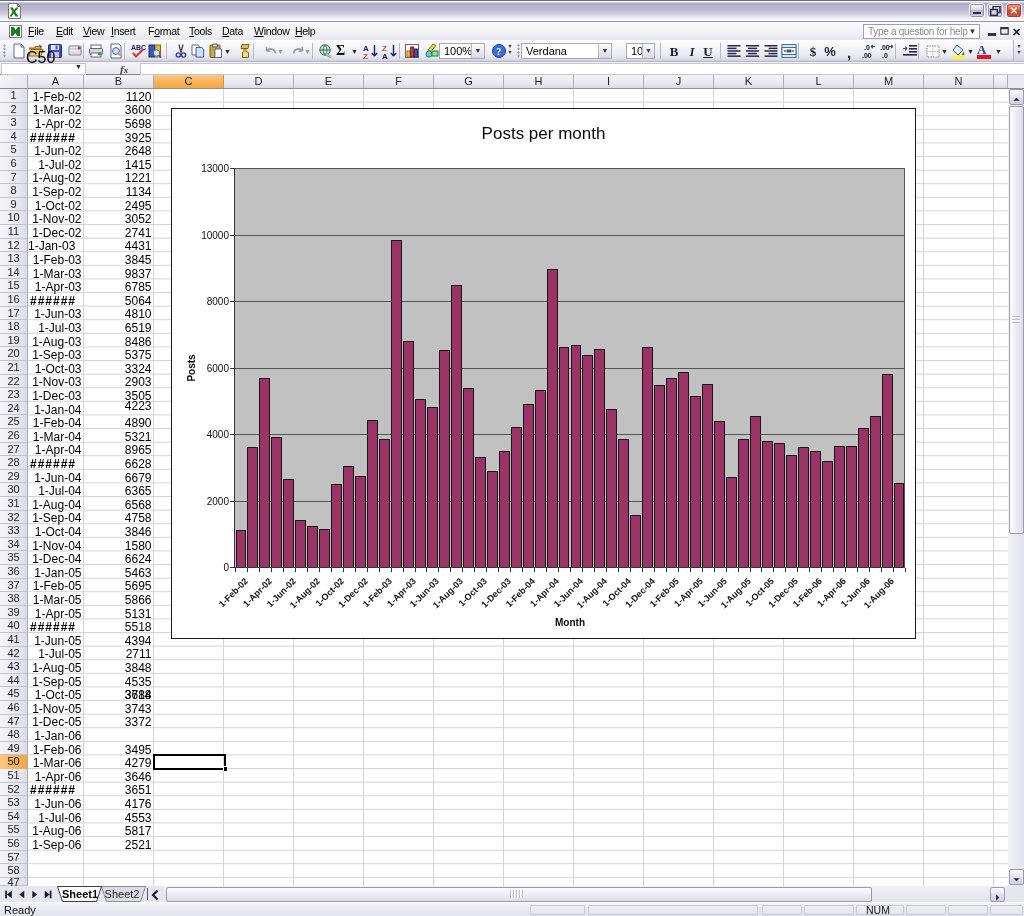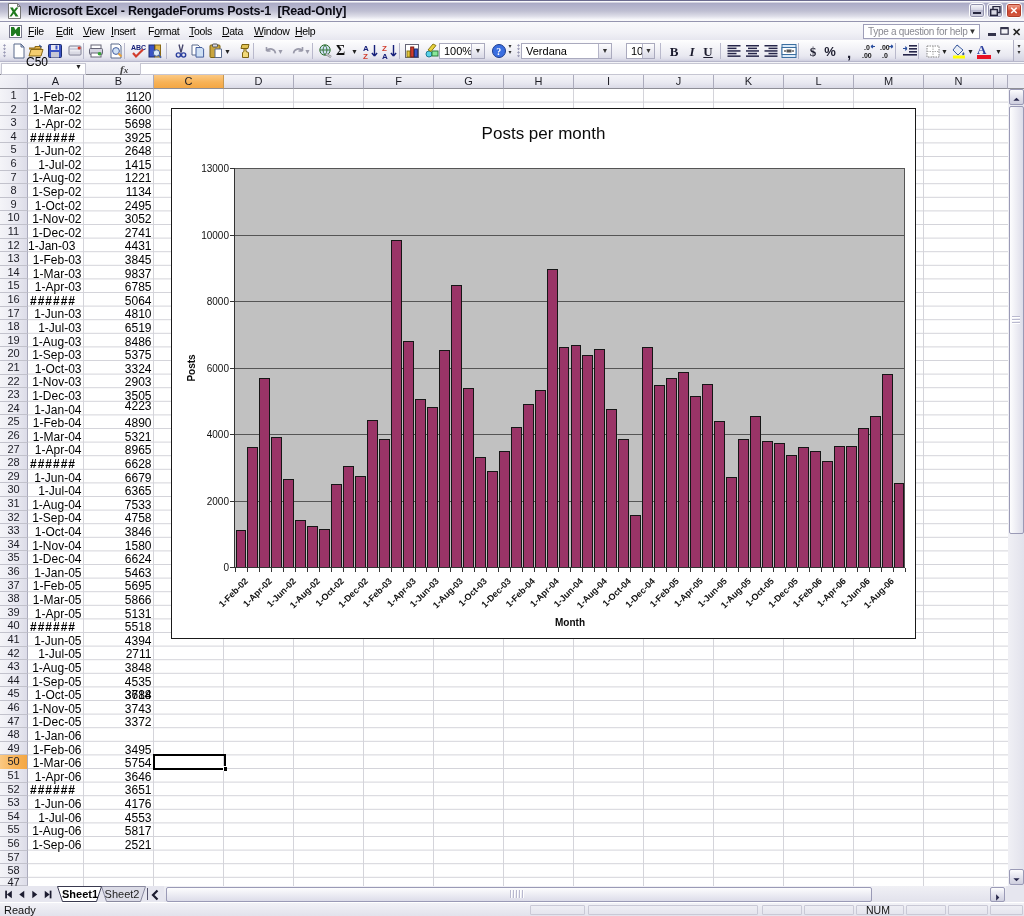--- a/index.html
+++ b/index.html
@@ -67,7 +67,6 @@
 <path d="M11.5 0.5 l3 3 h-3 z" fill="#cfd6df" stroke="#777"></path>
 <path d="M4 4.5 L7 4.5 L8 7 L10.2 4.5 L12.5 4.5 L9.2 8.8 L12.5 13.5 L9.5 13.5 L7.8 10.6 L5.5 13.5 L3.5 13.5 L6.6 8.8 L4 4.5 Z" fill="#1e7a1e"></path>
 </svg>
-<div class="ab" id="titletext">Microsoft Excel - RengadeForums Posts-1&nbsp; [Read-Only]</div>
 <div class="ab wbtn" style="left:969px">
       <span style="position:absolute;left:3px;bottom:3px;width:8px;height:2px;background:#26263e"></span>
     </div>

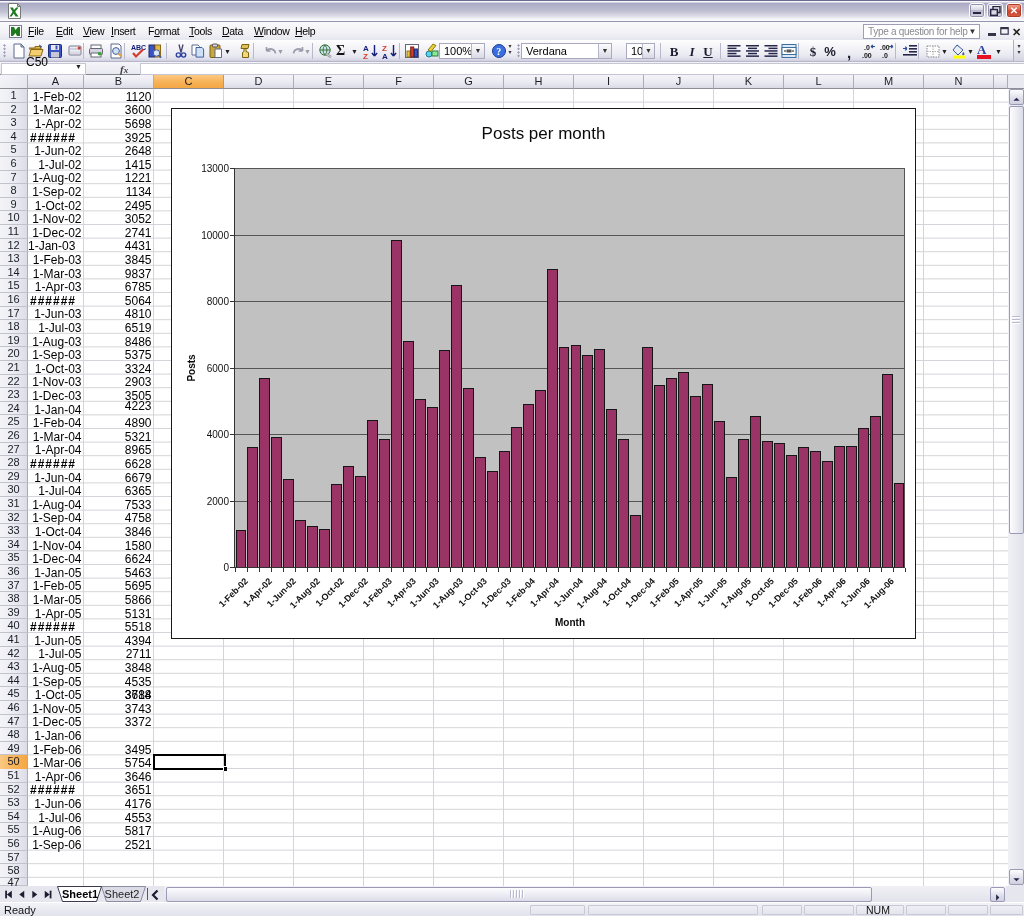--- a/index.html
+++ b/index.html
@@ -33,7 +33,7 @@
 
 #fbar{left:0;top:62px;width:1024px;height:13px;background:linear-gradient(180deg,#f4f4f8,#e9e9f1);border-bottom:1px solid #86868e}
 #namebox{left:1px;top:62.5px;width:85px;height:12px;background:#fff;border:1px solid #c6c6d2}
-#nametext{left:26px;top:55px;font-size:12px;color:#000}
+#nametext{left:26px;top:49px;font-size:16px;color:#000}
 #namearr{left:75px;top:63px;font-size:7px;color:#222}
 #fx{left:120px;top:62.5px;font-size:11px;font-style:italic;color:#444;font-family:"Liberation Serif",serif;font-weight:bold}
 #fcontent{left:140px;top:62.5px;width:884px;height:12px;background:#fff;border:1px solid #c6c6d2;border-right:none}

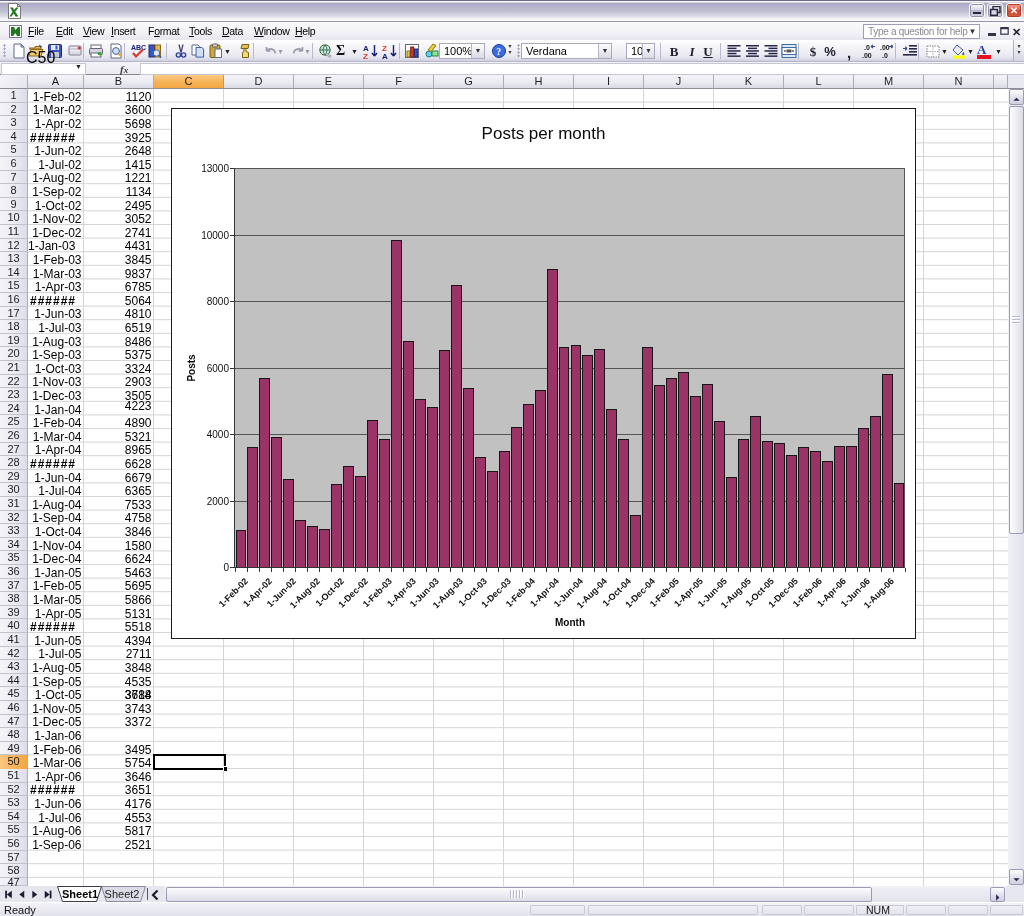--- a/index.html
+++ b/index.html
@@ -503,7 +503,7 @@
 <div class="ab cell" style="left:28px;top:484.2px;width:53.5px;text-align:right">1-Jul-04</div>
 <div class="ab cell" style="left:84px;top:484.2px;width:67.5px;text-align:right">6365</div>
 <div class="ab cell" style="left:28px;top:497.8px;width:53.5px;text-align:right">1-Aug-04</div>
-<div class="ab cell" style="left:84px;top:497.8px;width:67.5px;text-align:right">7533</div>
+<div class="ab cell" style="left:84px;top:497.8px;width:67.5px;text-align:right">6568</div>
 <div class="ab cell" style="left:28px;top:511.4px;width:53.5px;text-align:right">1-Sep-04</div>
 <div class="ab cell" style="left:84px;top:511.4px;width:67.5px;text-align:right">4758</div>
 <div class="ab cell" style="left:28px;top:525.0px;width:53.5px;text-align:right">1-Oct-04</div>

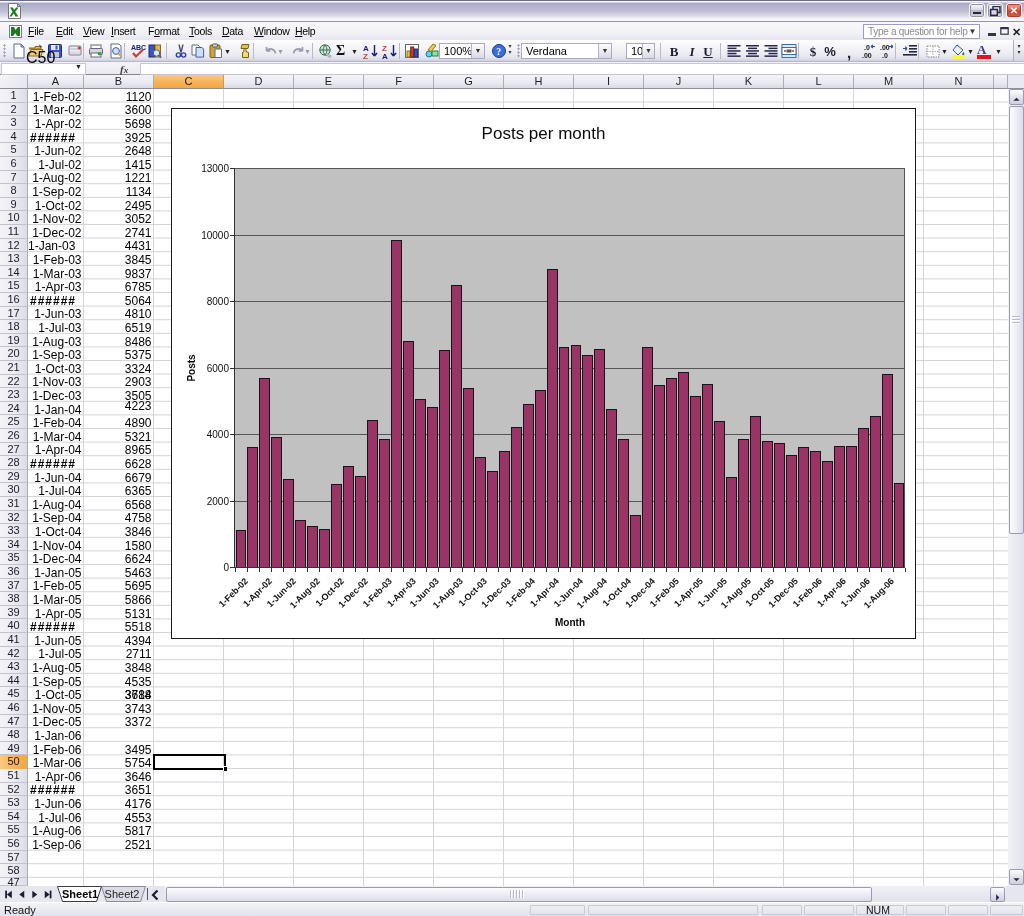--- a/index.html
+++ b/index.html
@@ -541,7 +541,7 @@
 <div class="ab cell" style="left:28px;top:742.6px;width:53.5px;text-align:right">1-Feb-06</div>
 <div class="ab cell" style="left:84px;top:742.6px;width:67.5px;text-align:right">3495</div>
 <div class="ab cell" style="left:28px;top:756.2px;width:53.5px;text-align:right">1-Mar-06</div>
-<div class="ab cell" style="left:84px;top:756.2px;width:67.5px;text-align:right">5754</div>
+<div class="ab cell" style="left:84px;top:756.2px;width:67.5px;text-align:right">4279</div>
 <div class="ab cell" style="left:28px;top:769.8px;width:53.5px;text-align:right">1-Apr-06</div>
 <div class="ab cell" style="left:84px;top:769.8px;width:67.5px;text-align:right">3646</div>
 <div class="ab cell" style="left:30px;top:783.4px;width:51px;text-align:left;font-weight:bold;letter-spacing:1px">######</div>

